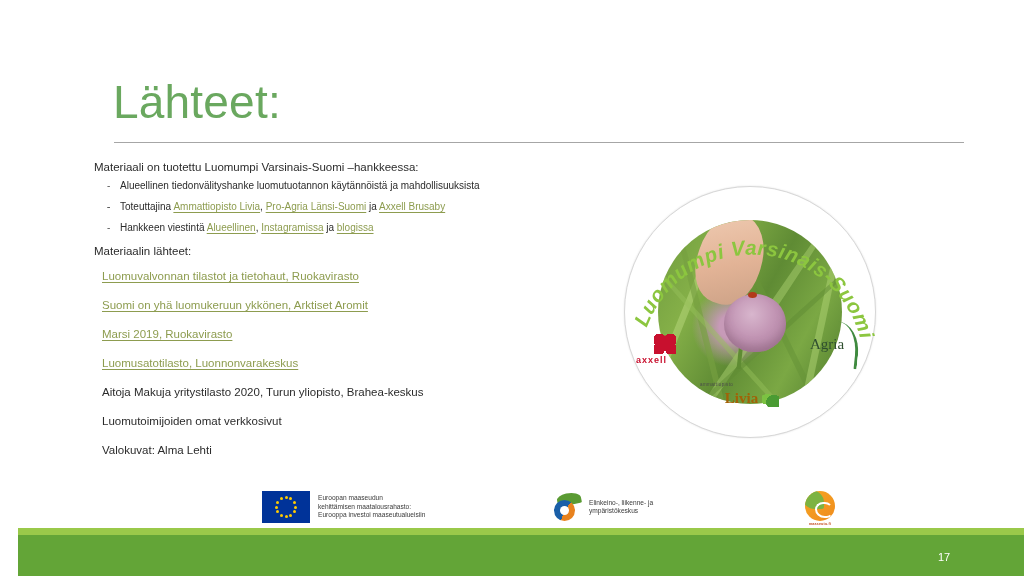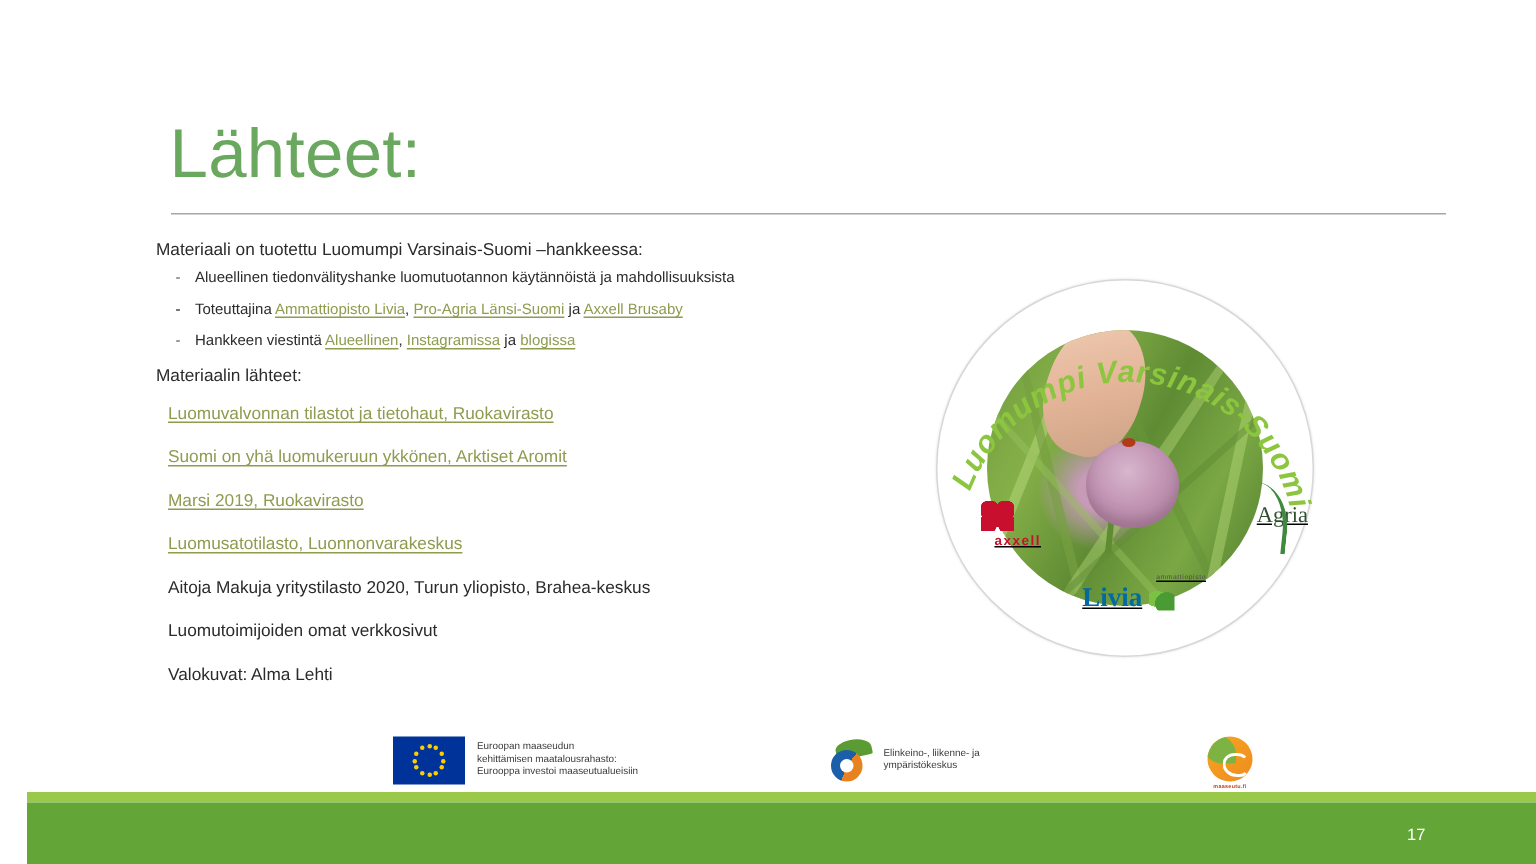--- a/index.html
+++ b/index.html
@@ -43,7 +43,7 @@
   
   #body-block {
     position: absolute;
-    left: 86px;
+    left: 76px;
     top: 160px;
     width: 500px;
   }

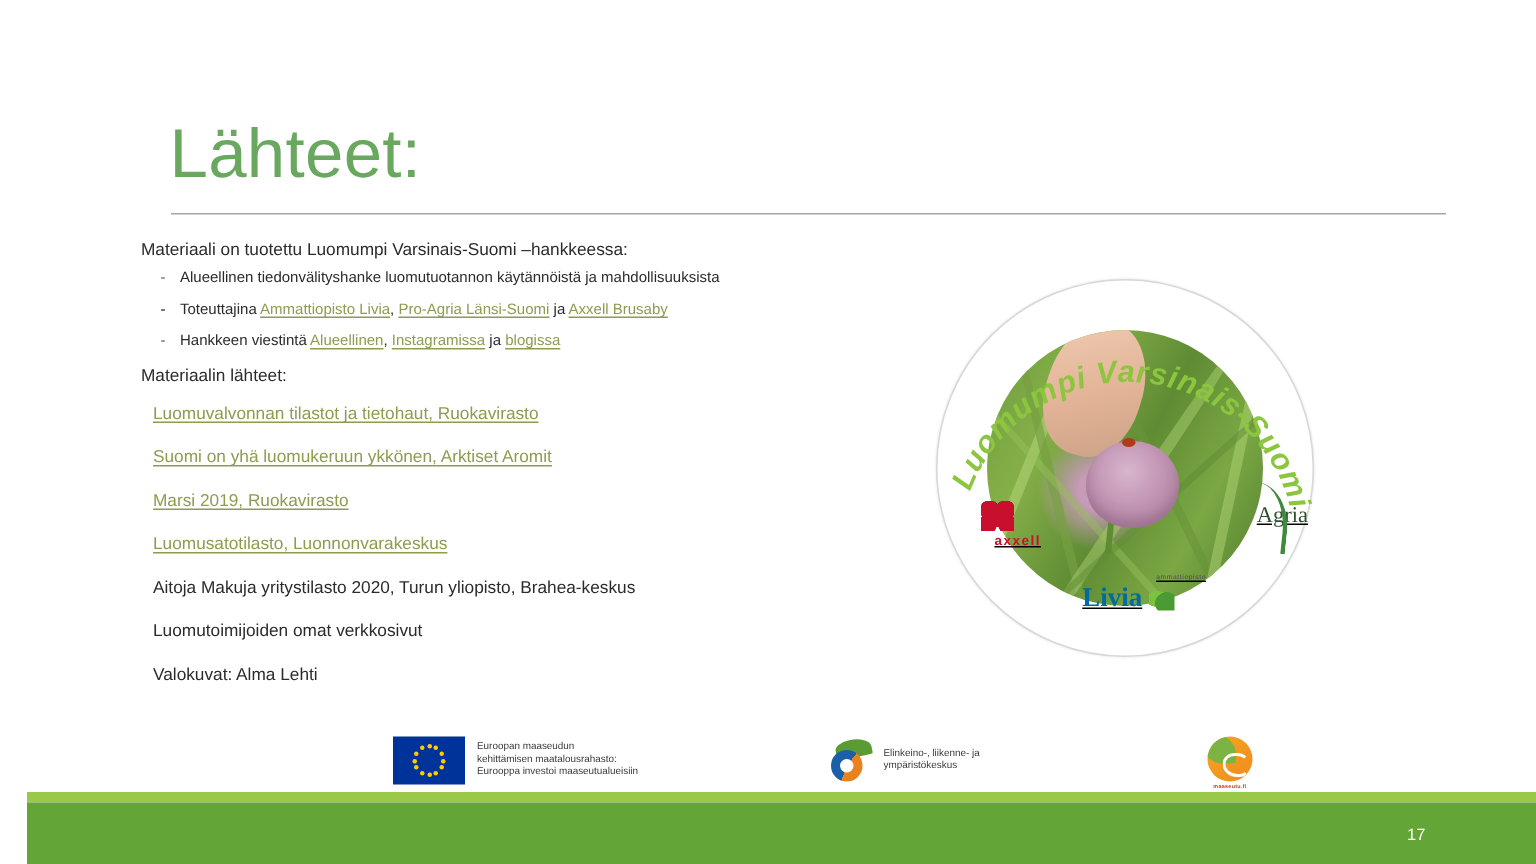--- a/index.html
+++ b/index.html
@@ -196,8 +196,7 @@
   
   .badge-sub {
     position: absolute;
-    text-align: right;
-    text-decoration: underline;
+    text-align: left;
   }
   #sub-axxell { left: 12px; top: 148px; width: 58px; }
   #sub-axxell .mark {

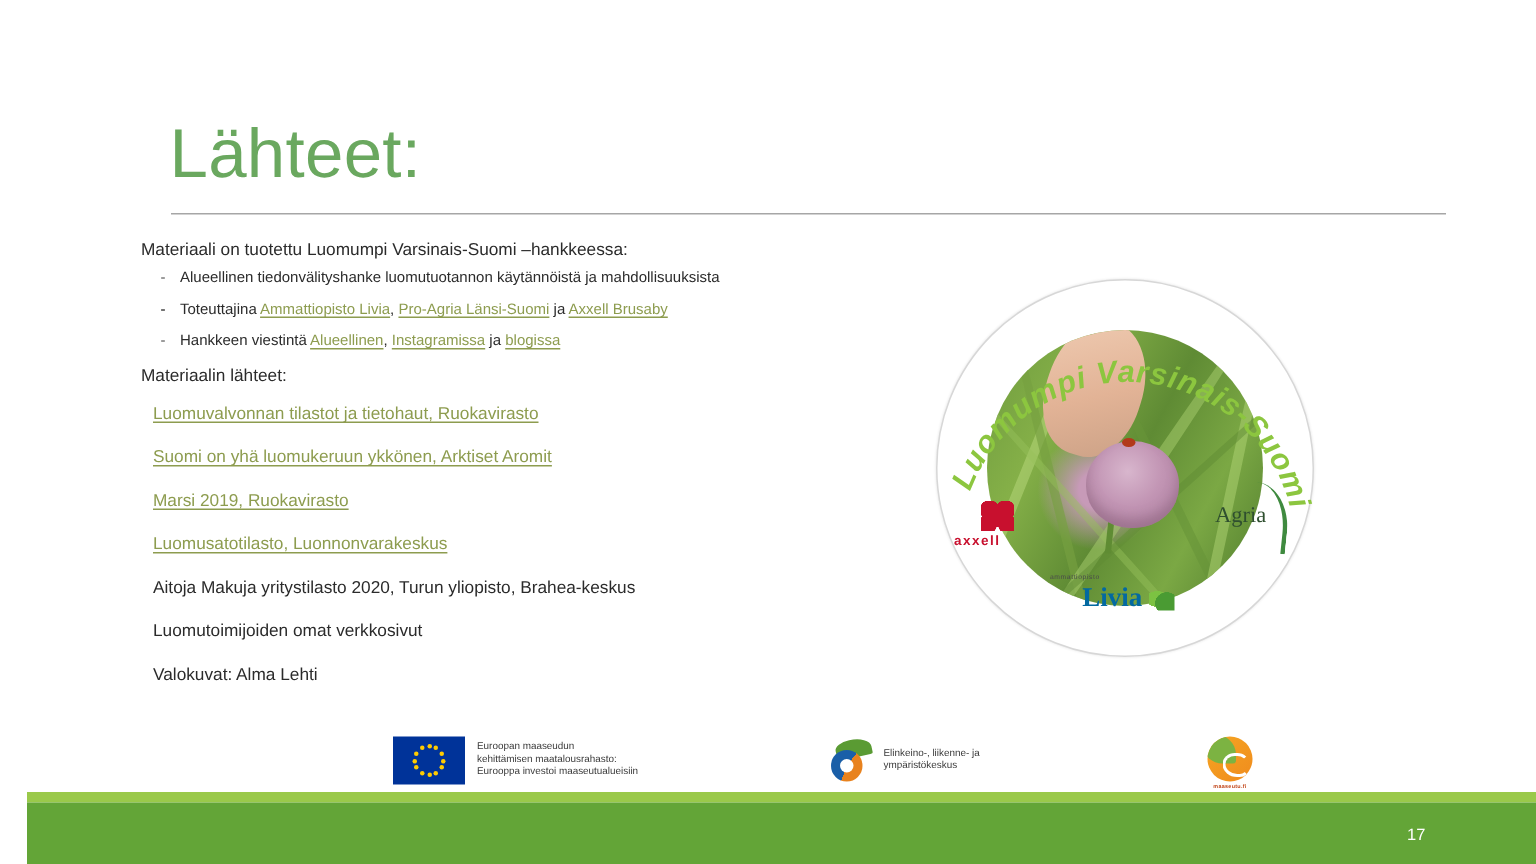--- a/index.html
+++ b/index.html
@@ -227,7 +227,7 @@
   }
   #sub-livia .row { display: flex; align-items: center; justify-content: center; gap: 4px; }
   #sub-livia .word {
-    font-size: 18px; font-weight: bold; color: #0369a1; line-height: 21px;
+    font-size: 15px; font-weight: bold; color: #a16207; line-height: 21px;
     font-family: "Liberation Serif", serif;
   }
   #sub-livia .leaf {

